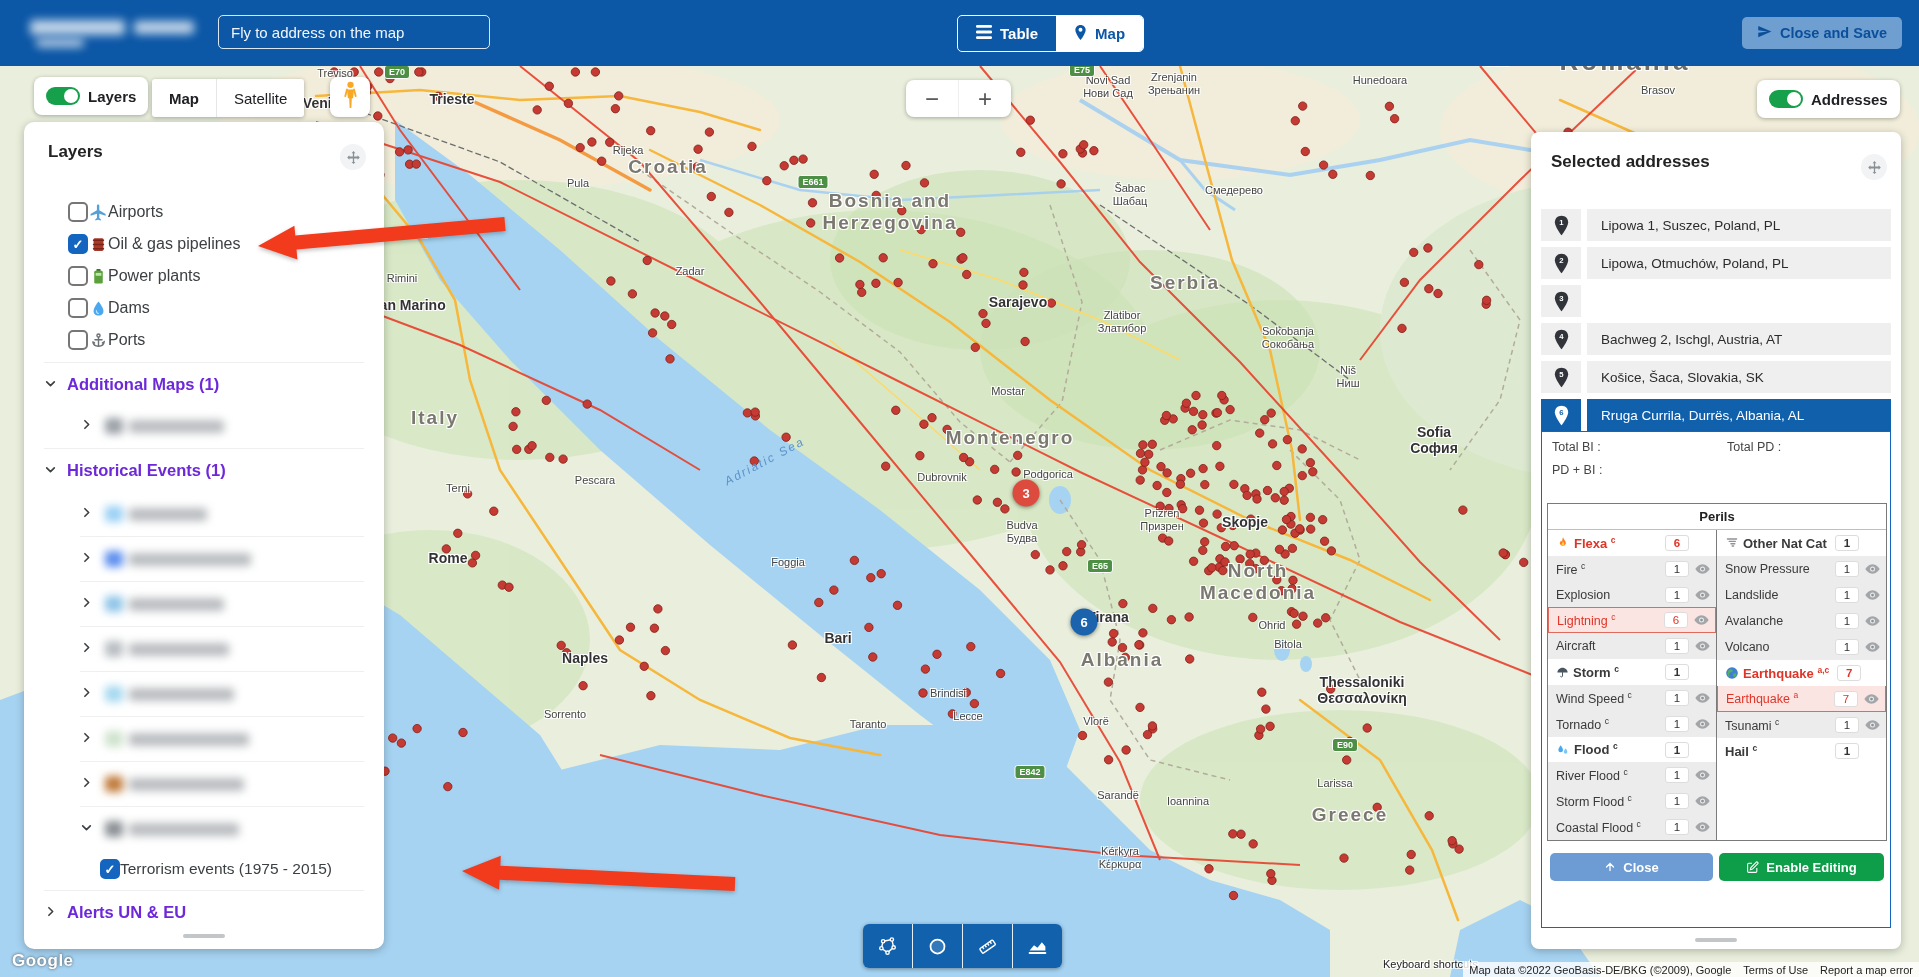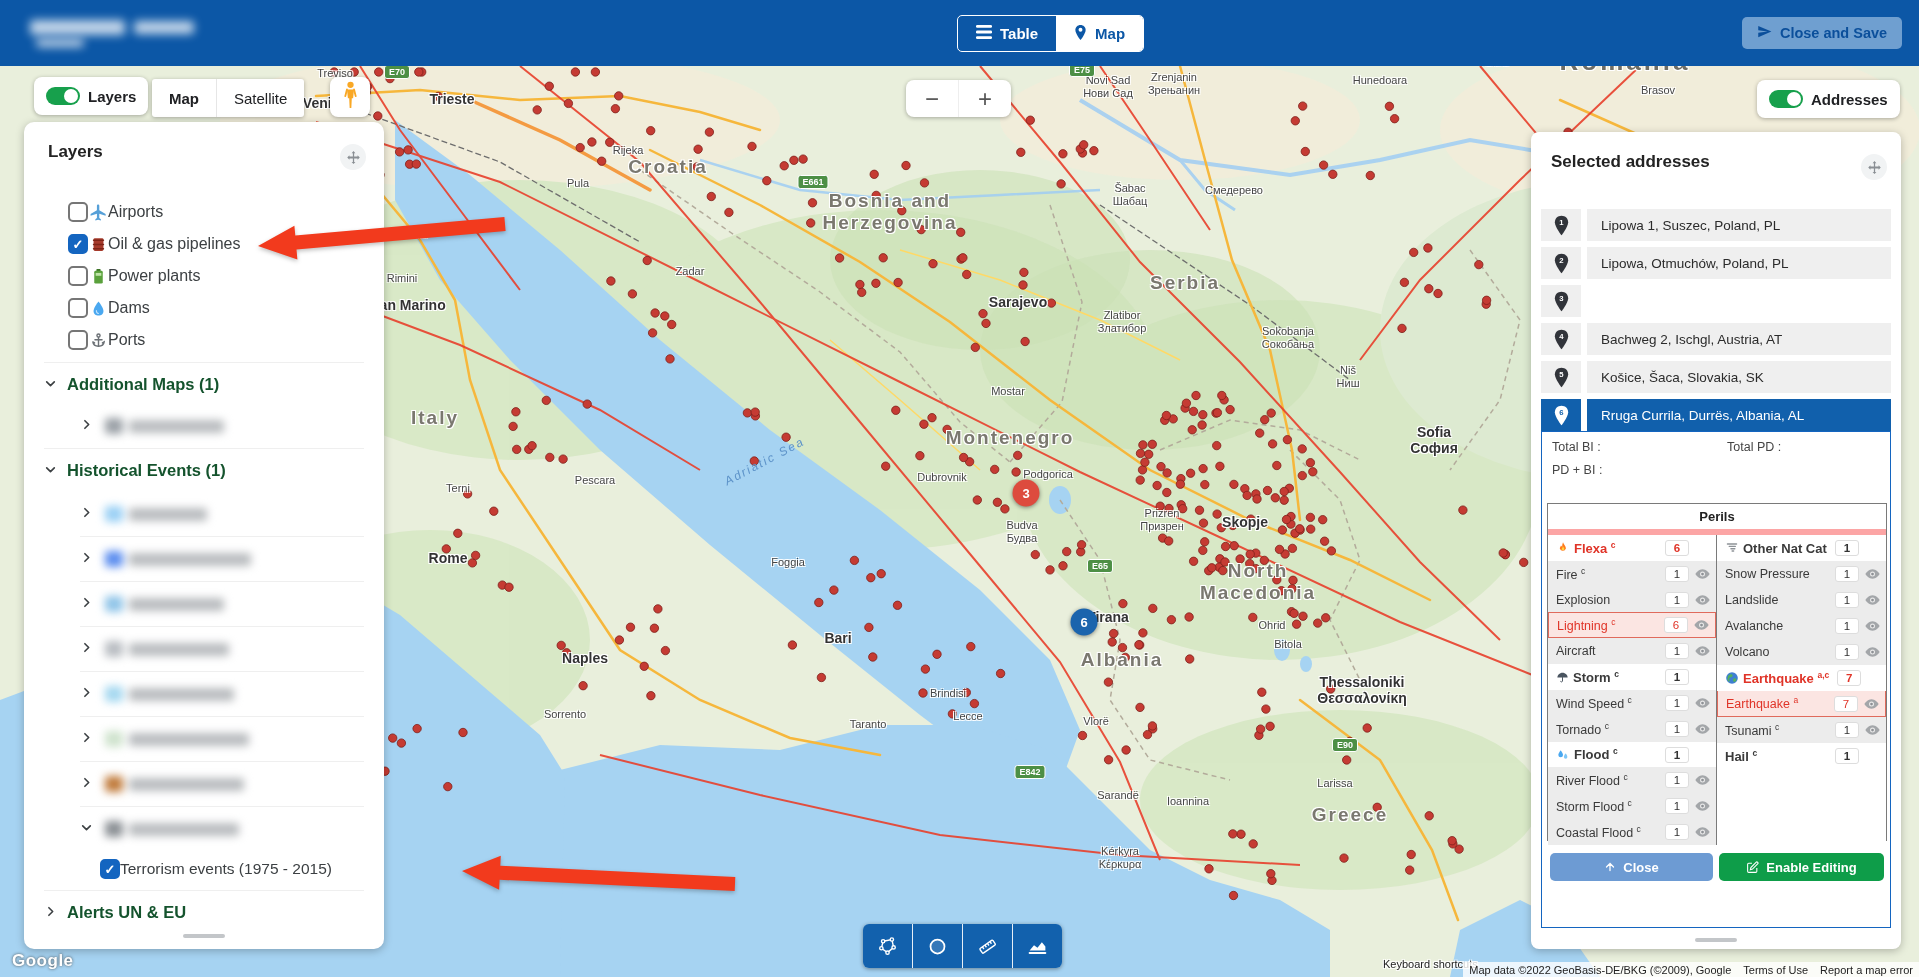--- a/index.html
+++ b/index.html
@@ -651,6 +651,7 @@
     <i style="left:104px;top:9px;width:60px;height:13px"></i>
     <i style="left:6px;top:27px;width:48px;height:8px"></i>
   </div>
+  <input id="search" type="text" placeholder="Fly to address on the map" style="">
   <div id="viewtoggle">
     <div class="vseg tbl">
       <span>

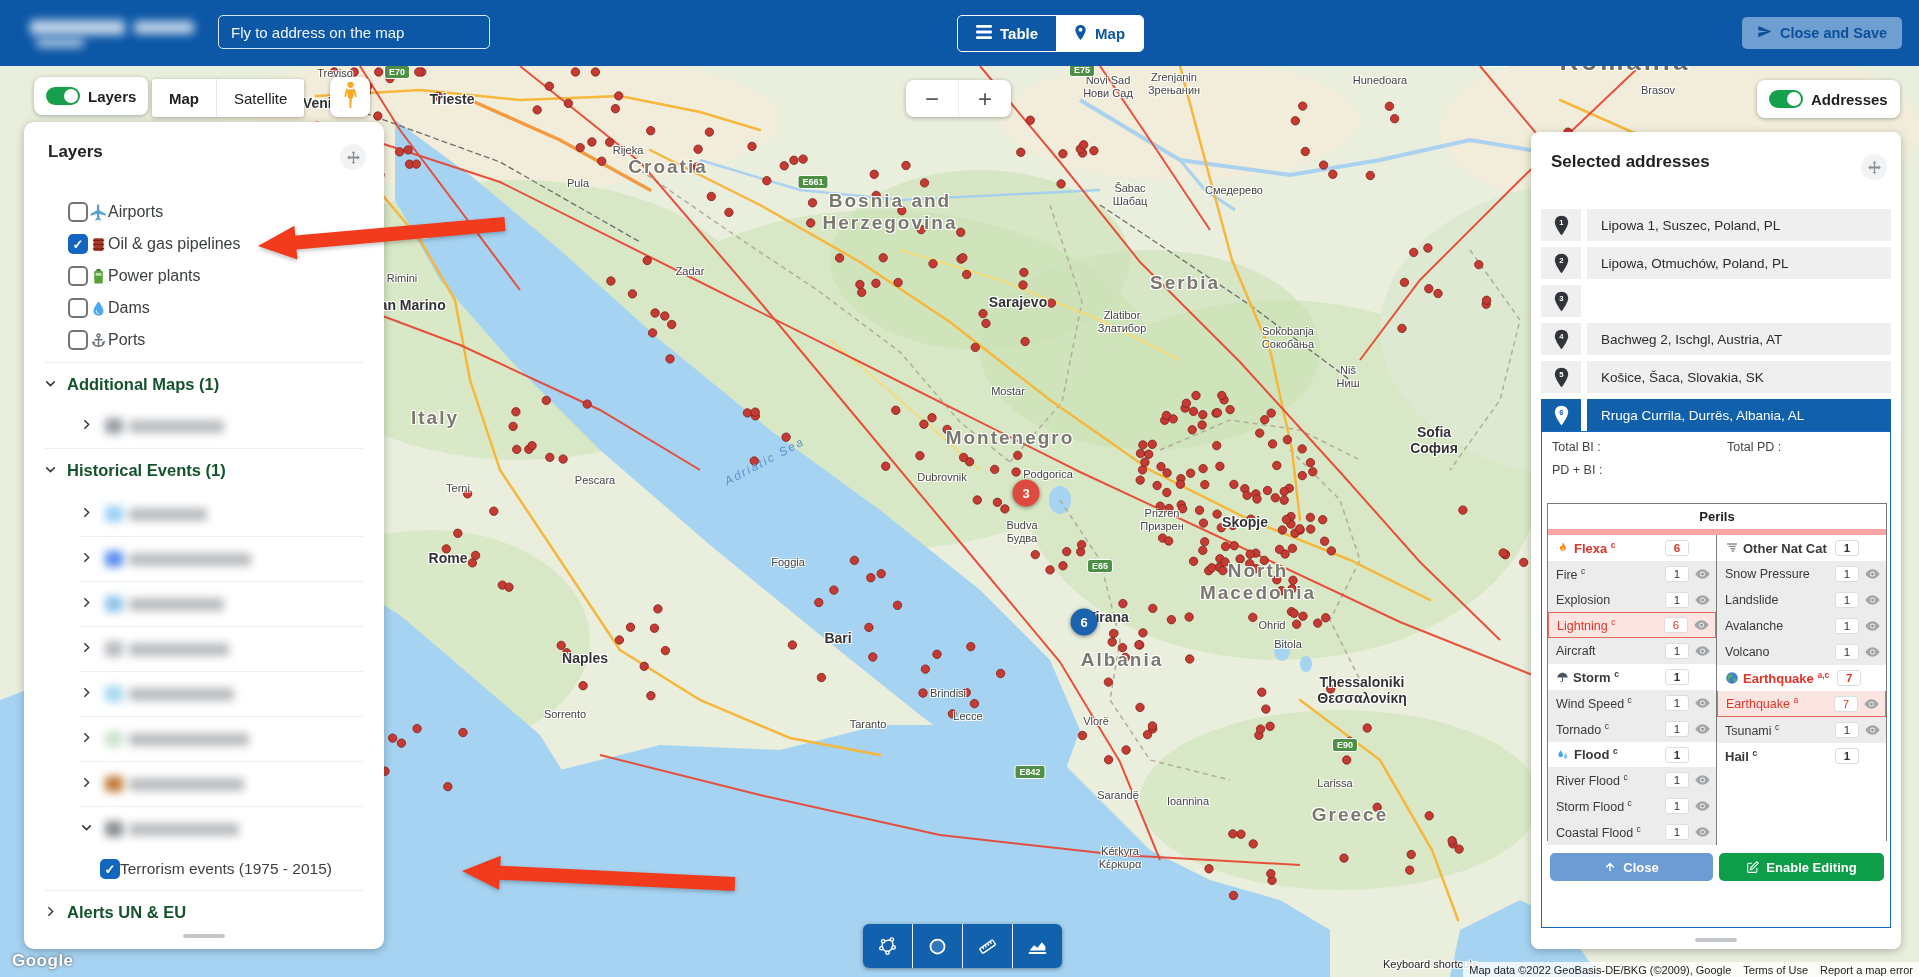--- a/index.html
+++ b/index.html
@@ -68,7 +68,7 @@
   .cb.on{background:#1465c0;border-color:#1465c0;color:#fff;font-size:13px;font-weight:bold;}
   .licon{width:20px;display:flex;justify-content:center;flex:none;}
   .sect{position:absolute;left:20px;display:flex;align-items:center;gap:10px;height:32px;
-    font-weight:bold;color:#14532d;font-size:16.5px;cursor:pointer;}
+    font-weight:bold;color:#6d28d9;font-size:16.5px;cursor:pointer;}
   .redact{position:absolute;left:56px;display:flex;align-items:center;gap:12px;height:44px;cursor:pointer;}
   .redact .blk{display:flex;align-items:center;gap:6px;filter:blur(4px);}
   .redact .ric{width:18px;height:16px;border-radius:3px;}

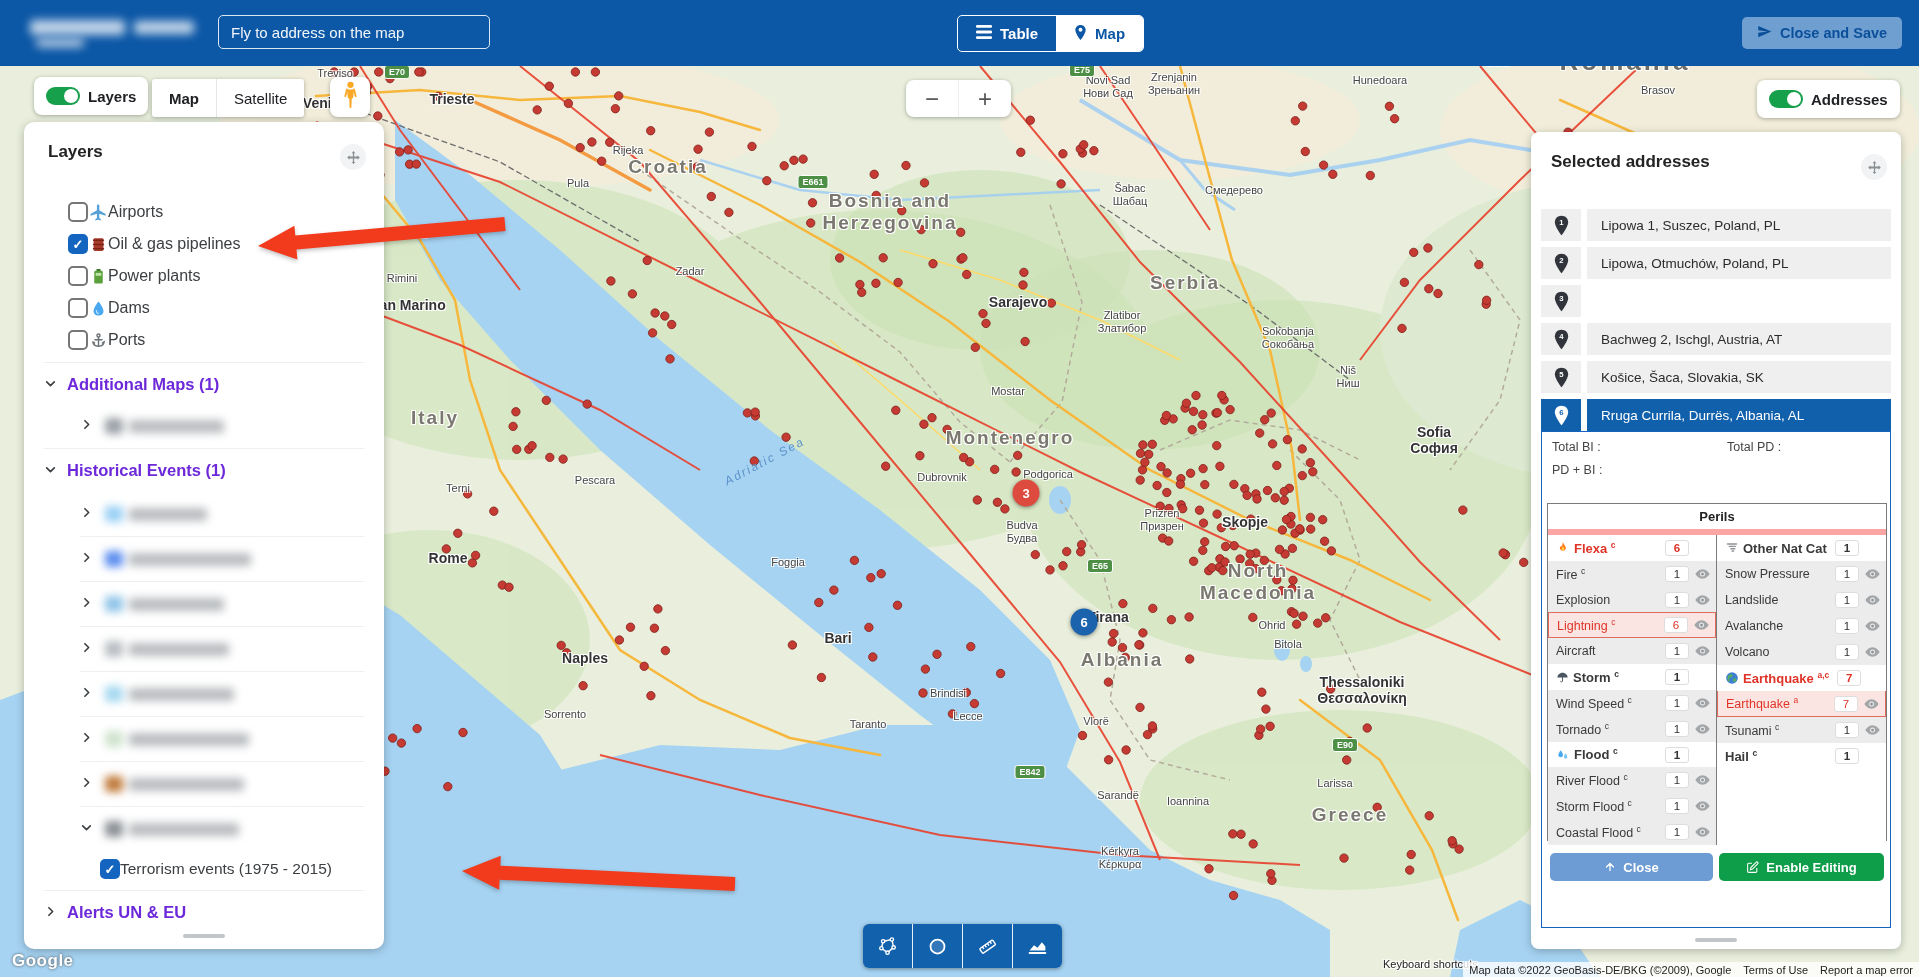--- a/index.html
+++ b/index.html
@@ -90,7 +90,7 @@
   #totals .trow span:first-child{width:175px;}
   #ptable{position:absolute;left:5px;top:71px;width:338px;height:336px;border:1px solid #7a7a7a;}
   #ptitle{height:25px;display:flex;align-items:center;justify-content:center;font-size:13px;
-    font-weight:bold;color:#222;border-bottom:6px solid #fca5a5;}
+    font-weight:bold;color:#222;border-bottom:1px solid #fca5a5;}
   #pcols{display:flex;height:310px;}
   .pcol{width:50%;display:flex;flex-direction:column;}
   .pcol+.pcol{border-left:1px solid #7a7a7a;}

